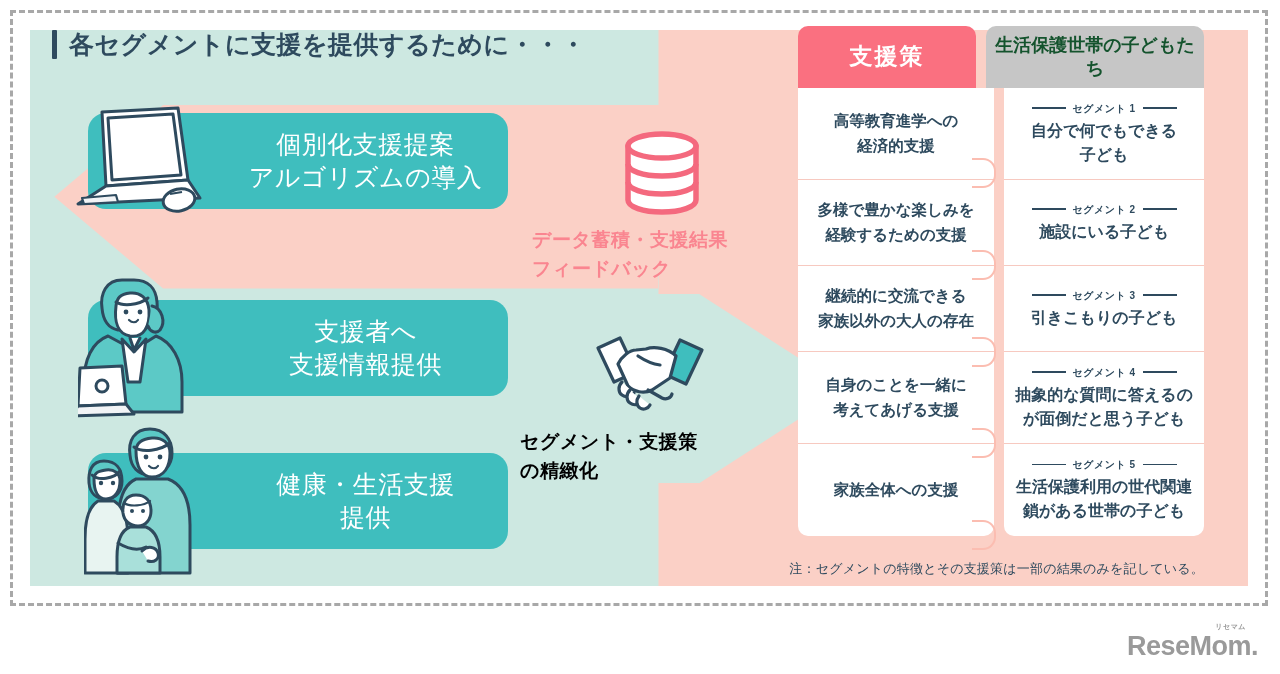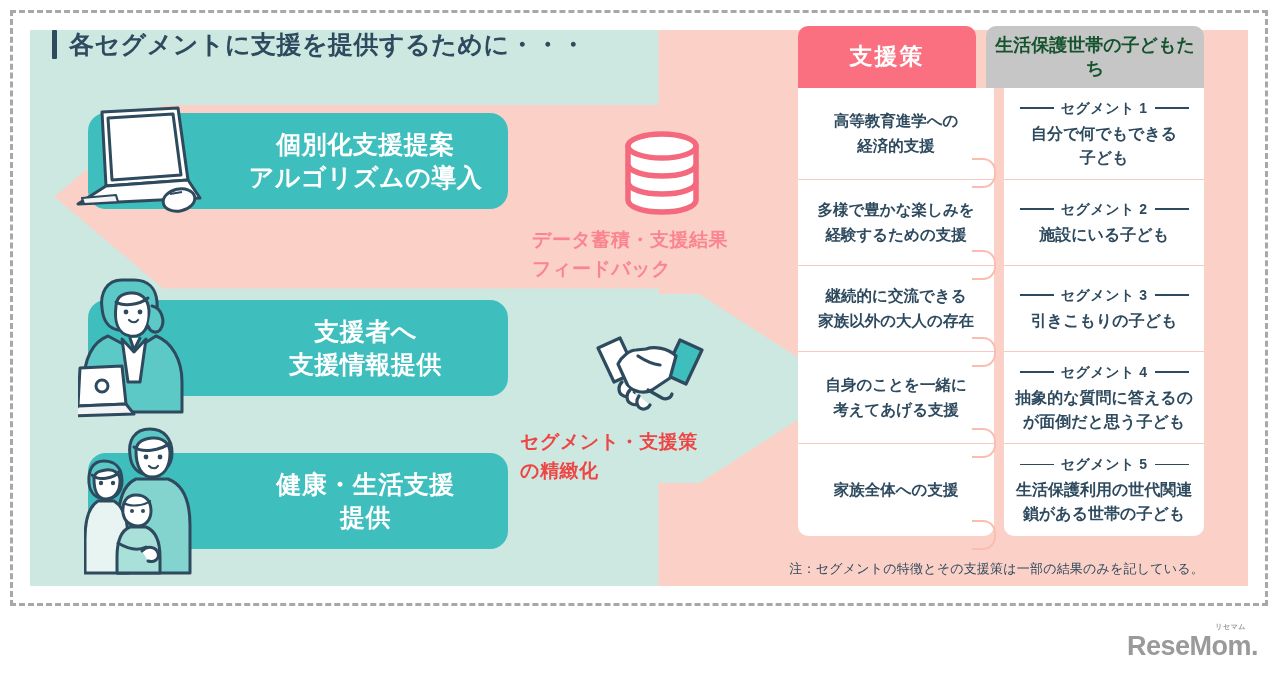--- a/index.html
+++ b/index.html
@@ -100,7 +100,7 @@
   .cell-2{font-size:16px;font-weight:bold;line-height:1.5;}
   .seg-tag{
     display:flex;align-items:center;justify-content:center;gap:7px;
-    font-size:14px;font-weight:bold;color:#2e4a5e;margin-bottom:3px;
+    font-size:10px;font-weight:bold;color:#2e4a5e;margin-bottom:3px;
     width:100%;letter-spacing:.5px;
   }
   .seg-tag::before,.seg-tag::after{

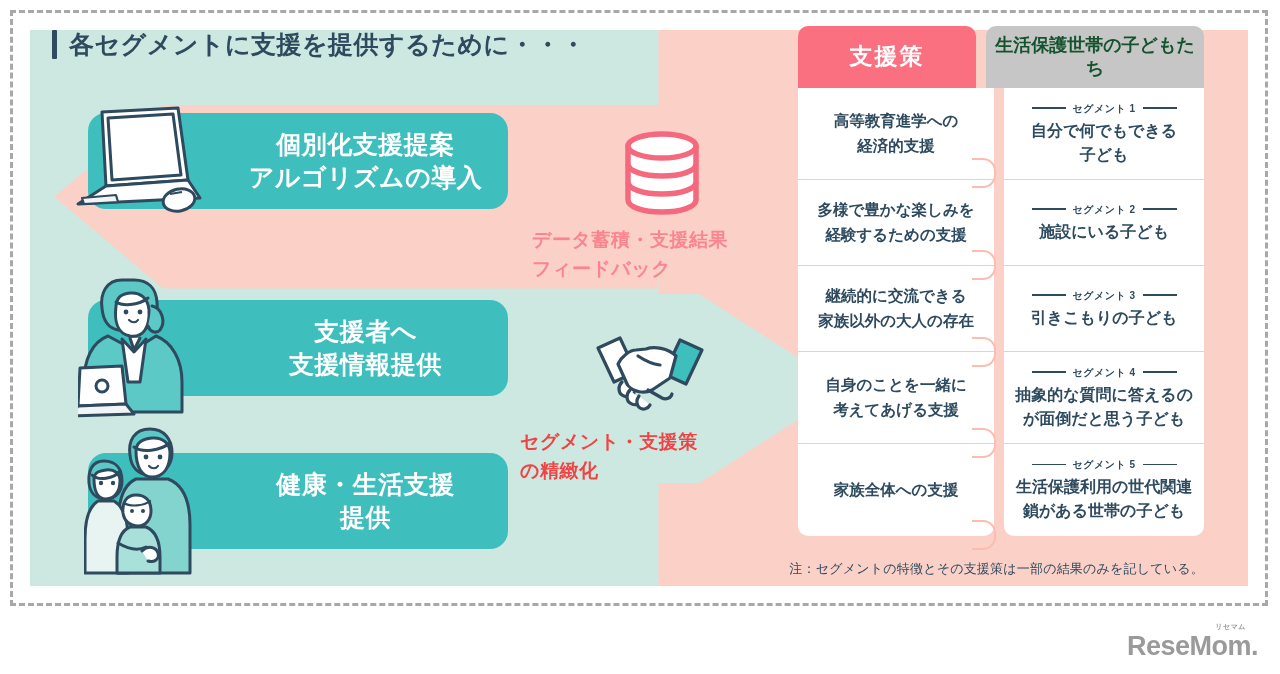--- a/index.html
+++ b/index.html
@@ -58,7 +58,7 @@
   .card-2{top:300px;}
   .card-3{top:453px;}
   .card-label{
-    color:#ffffff;font-size:25px;font-weight:bold;line-height:1.32;
+    color:#ffffff;font-size:25px;font-weight:normal;line-height:1.32;
     text-align:center;width:265px;margin-right:10px;letter-spacing:.5px;
   }
   .card-art{position:absolute;pointer-events:none;}

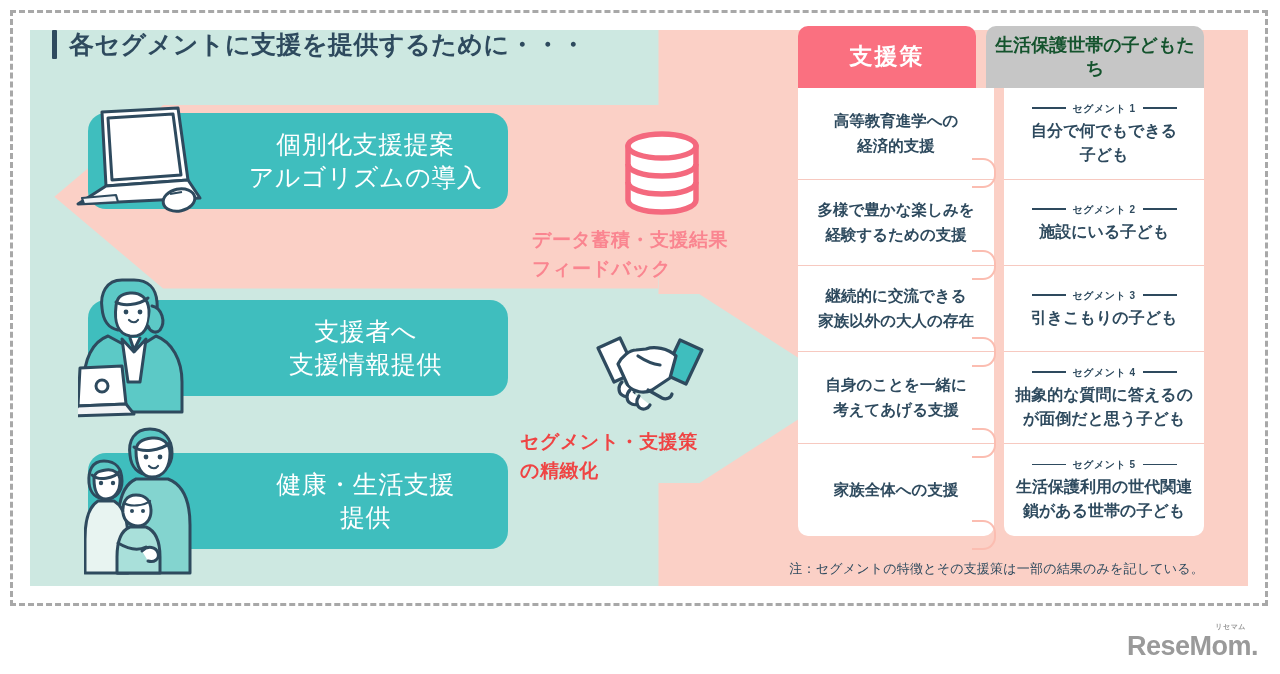--- a/index.html
+++ b/index.html
@@ -73,7 +73,7 @@
   .mid-icon{height:86px;display:flex;align-items:center;justify-content:center;}
   .mid-text{margin-top:10px;font-size:19px;font-weight:bold;line-height:1.5;letter-spacing:.5px;}
   .mid-text.pink{color:#fa8590;}
-  .mid-text.navy{color:#ef4444;margin-top:12px;}
+  .mid-text.navy{color:#000000;margin-top:12px;}
 
   
   .table{position:absolute;left:798px;top:26px;width:406px;}

